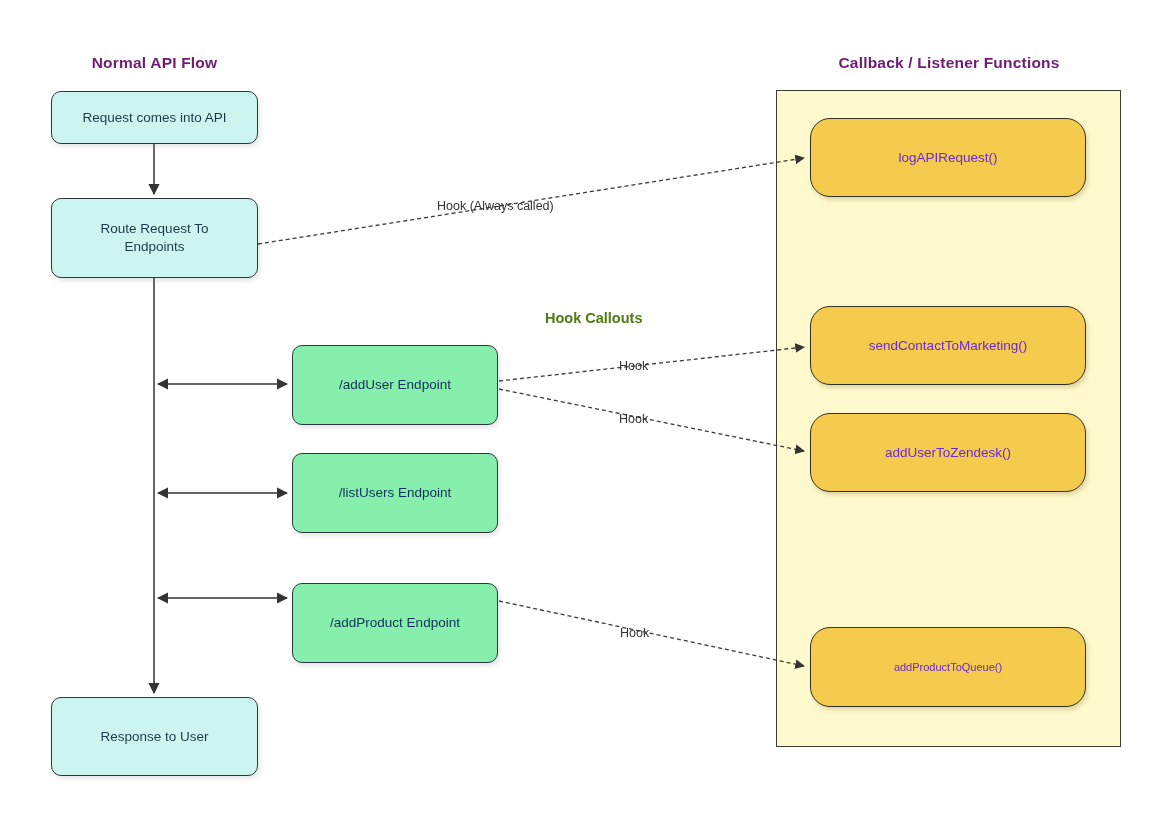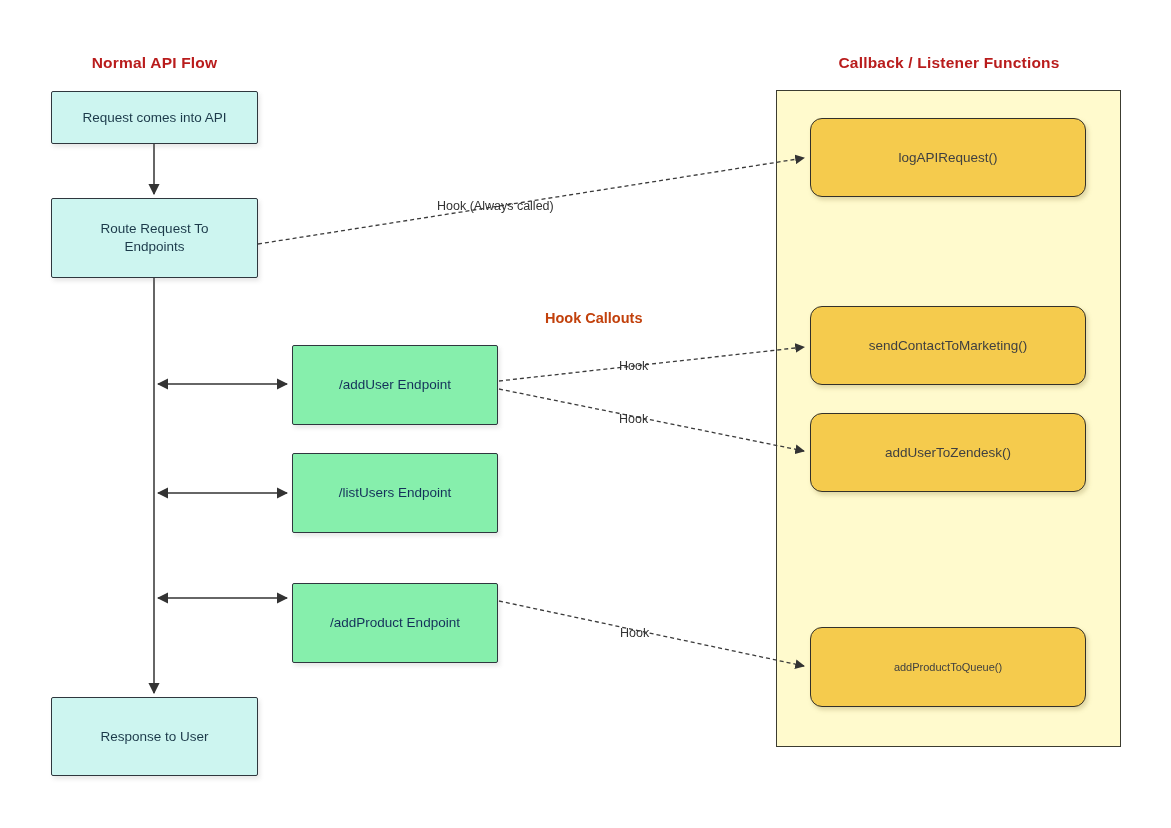--- a/index.html
+++ b/index.html
@@ -9,7 +9,7 @@
   }
   .col-title {
     position:absolute; text-align:center; font-weight:bold;
-    font-size:15.5px; color:#b91c1c; letter-spacing:0.2px; z-index:4;
+    font-size:15.5px; color:#701a75; letter-spacing:0.2px; z-index:4;
   }
   #left-title  { left:51px;  top:54px; width:207px; }
   #panel-title { left:776px; top:54px; width:346px; }

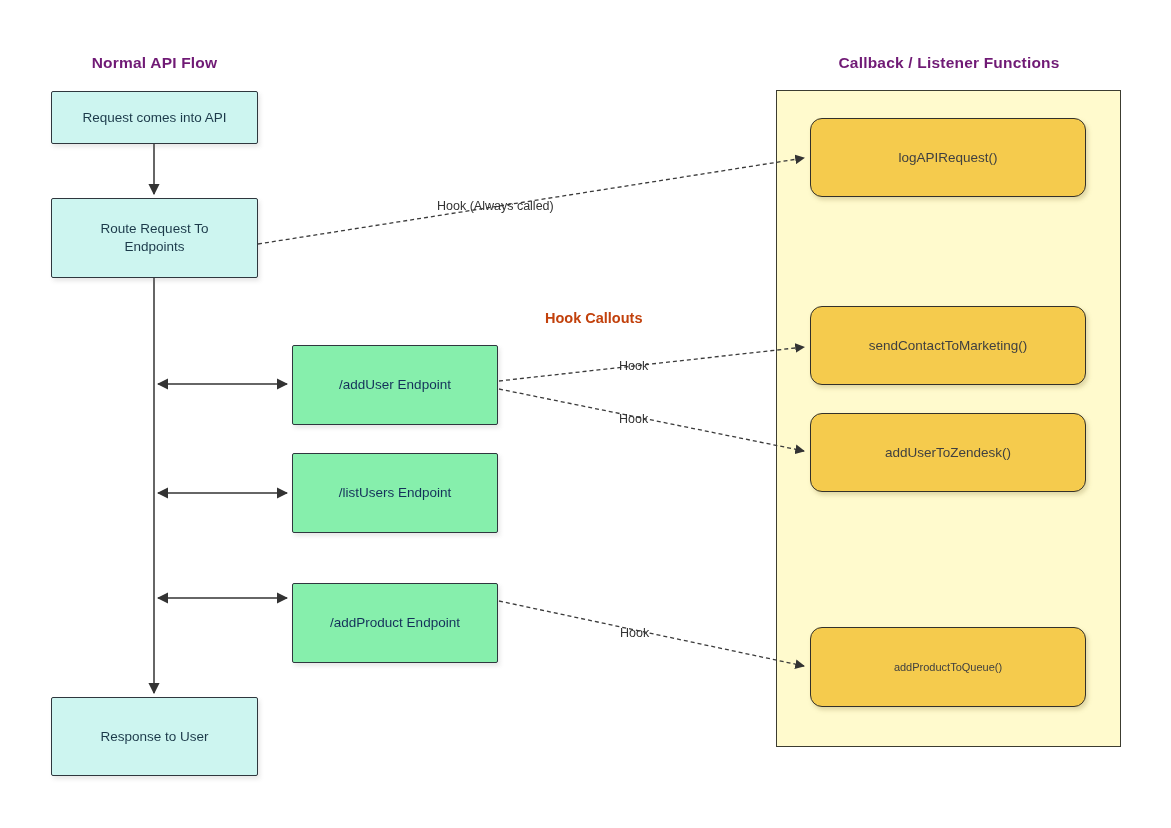--- a/index.html
+++ b/index.html
@@ -23,7 +23,7 @@
 
   .node {
     position:absolute; display:flex; align-items:center; justify-content:center;
-    text-align:center; border:1.5px solid #2f373e; border-radius:2px;
+    text-align:center; border:1.5px solid #2f373e; border-radius:10px;
     font-size:13.5px; line-height:1.3; z-index:3; box-sizing:border-box;
     box-shadow:2px 3px 4px rgba(120,120,120,0.18);
   }

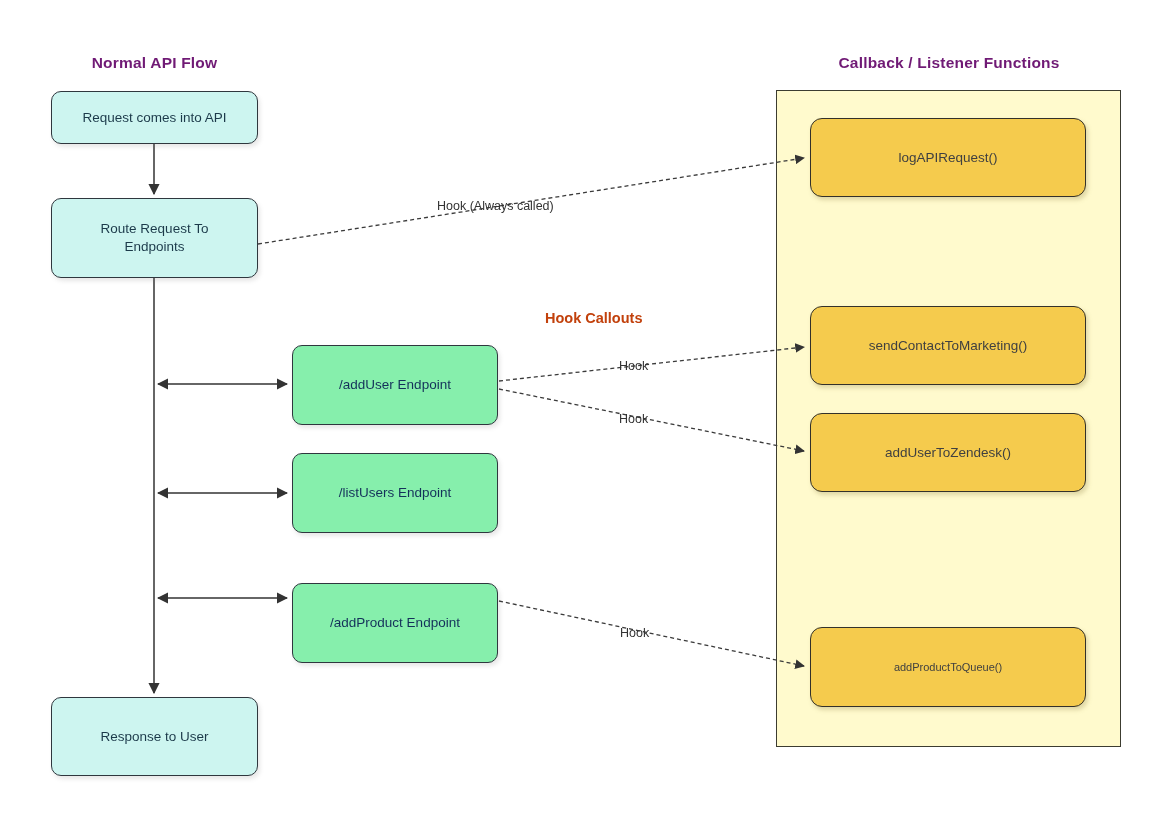--- a/index.html
+++ b/index.html
@@ -40,8 +40,8 @@
   #ep-addproduct span { max-width:130px; }
 
   .callback {
-    background:#f5cb4d; color:#404040; left:810px; width:276px;
-    border-radius:12px; border:1.3px solid #33312a;
+    background:#f5cb4d; color:#6d28d9; left:810px; width:276px;
+    border-radius:20px; border:1.3px solid #33312a;
     box-shadow:2px 3px 4px rgba(160,150,90,0.35);
   }
   #cb-log      { top:118px; height:79px; }

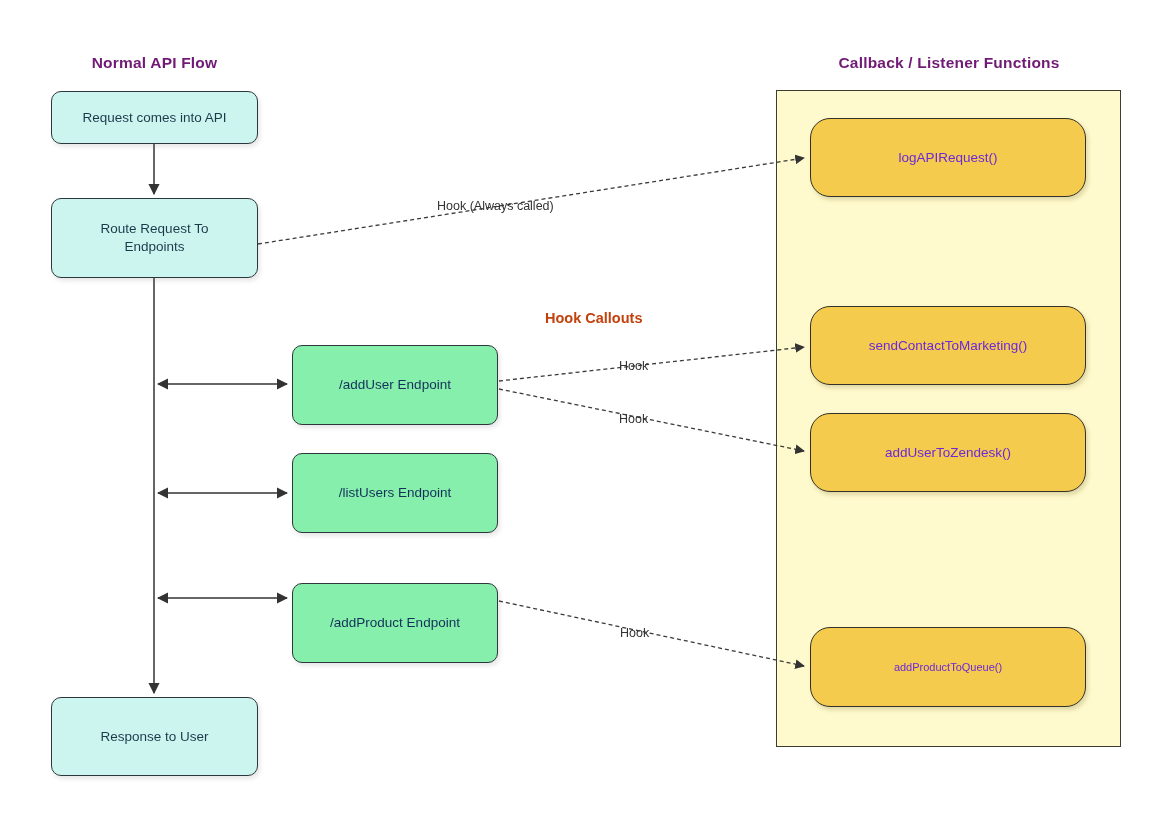--- a/index.html
+++ b/index.html
@@ -54,7 +54,7 @@
     font-size:12.5px; line-height:1.25; z-index:4;
   }
   #anno-hook-always   { left:437px; top:199px; width:200px; }
-  #anno-hook-callouts { left:545px; top:309px; width:150px; font-weight:bold; font-size:14.5px; color:#c2410c; }
+  #anno-hook-callouts { left:545px; top:309px; width:150px; font-weight:bold; font-size:14.5px; color:#4d7c0f; }
   #anno-hook-1        { left:619px; top:359px; width:60px; }
   #anno-hook-2        { left:619px; top:412px; width:60px; }
   #anno-hook-3        { left:620px; top:626px; width:60px; }

